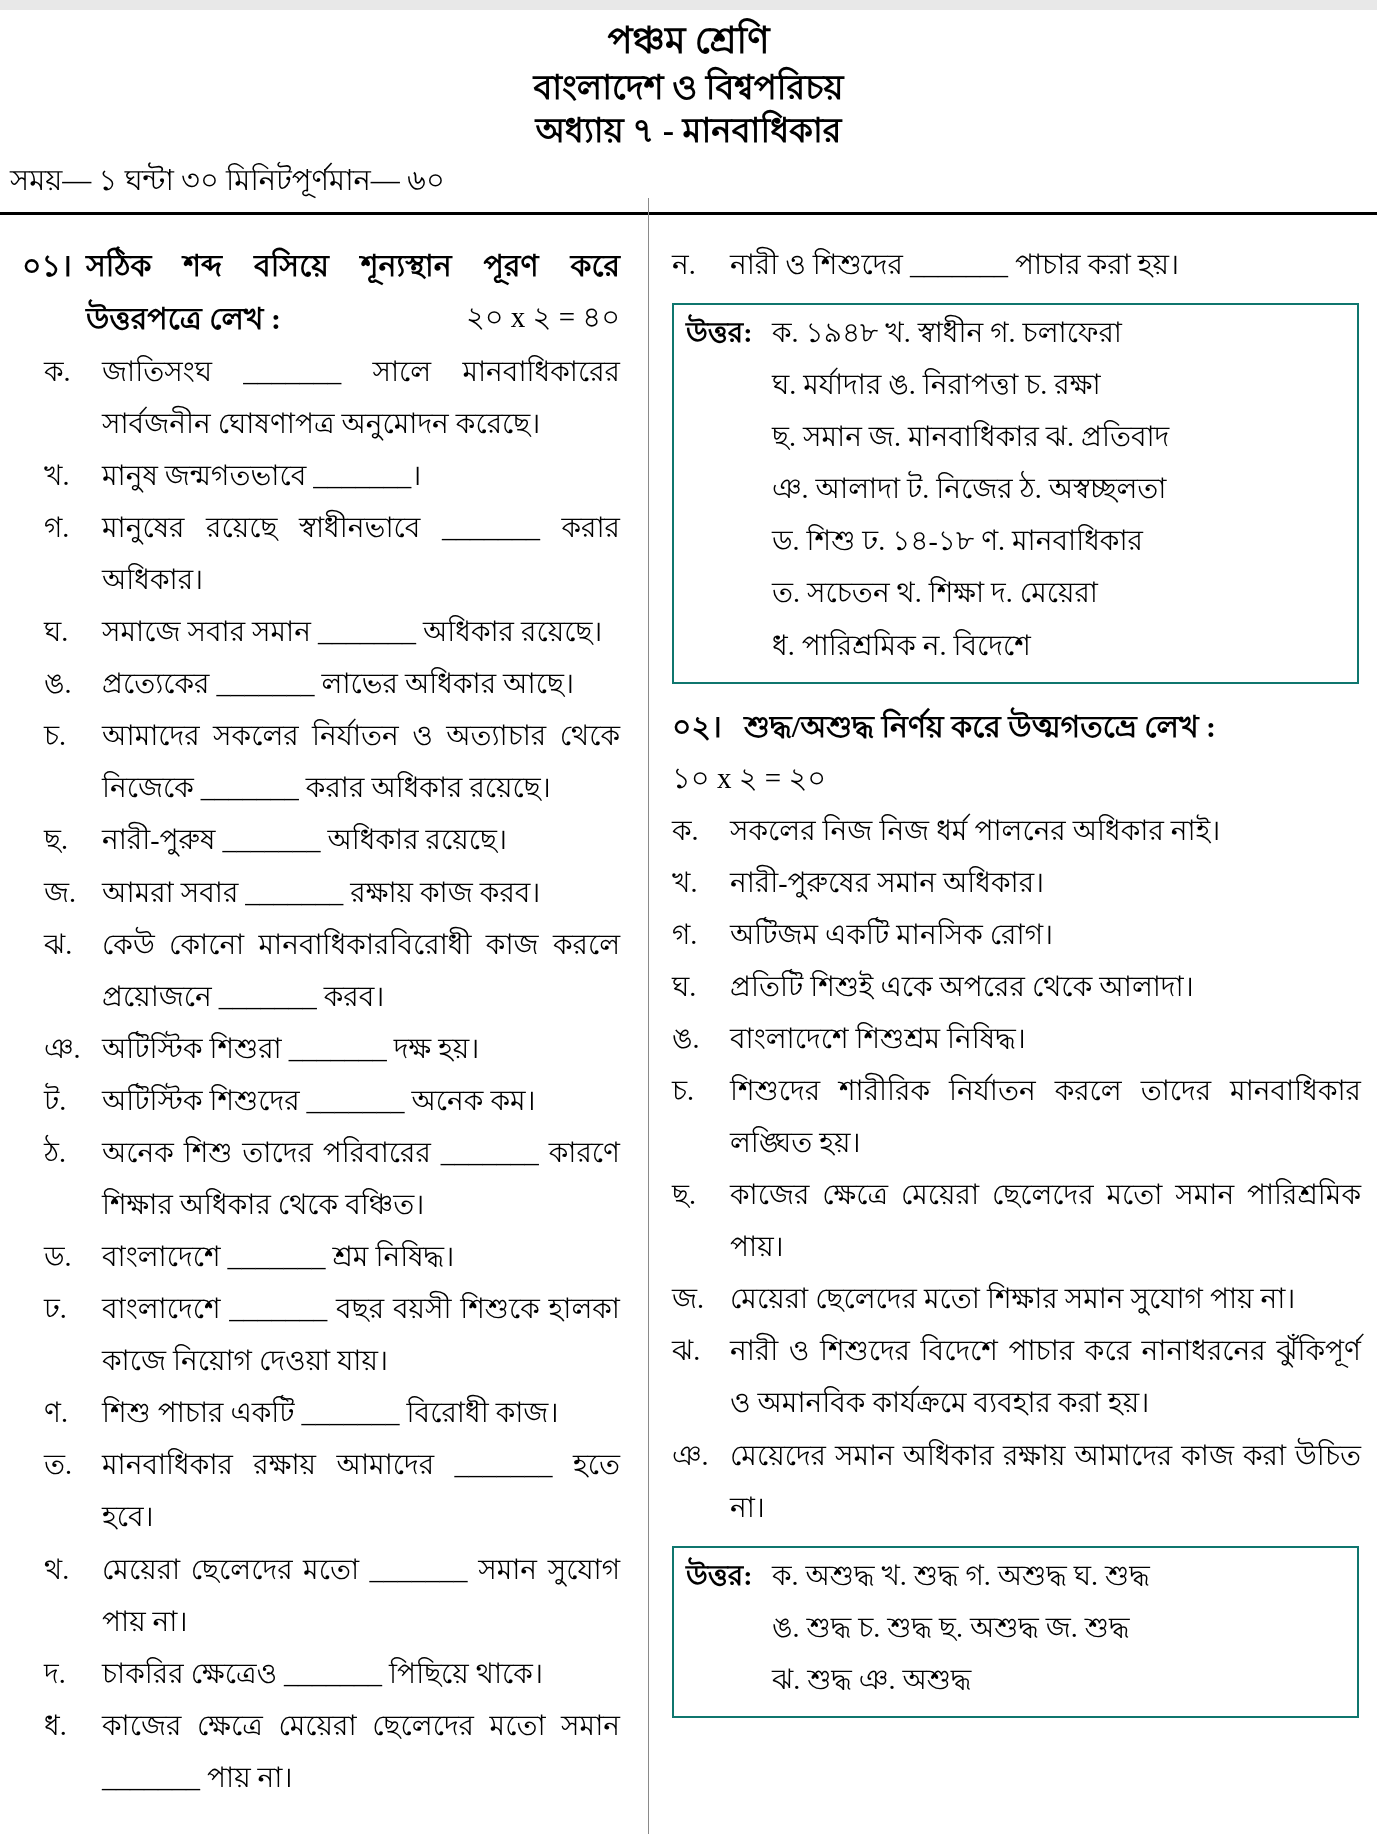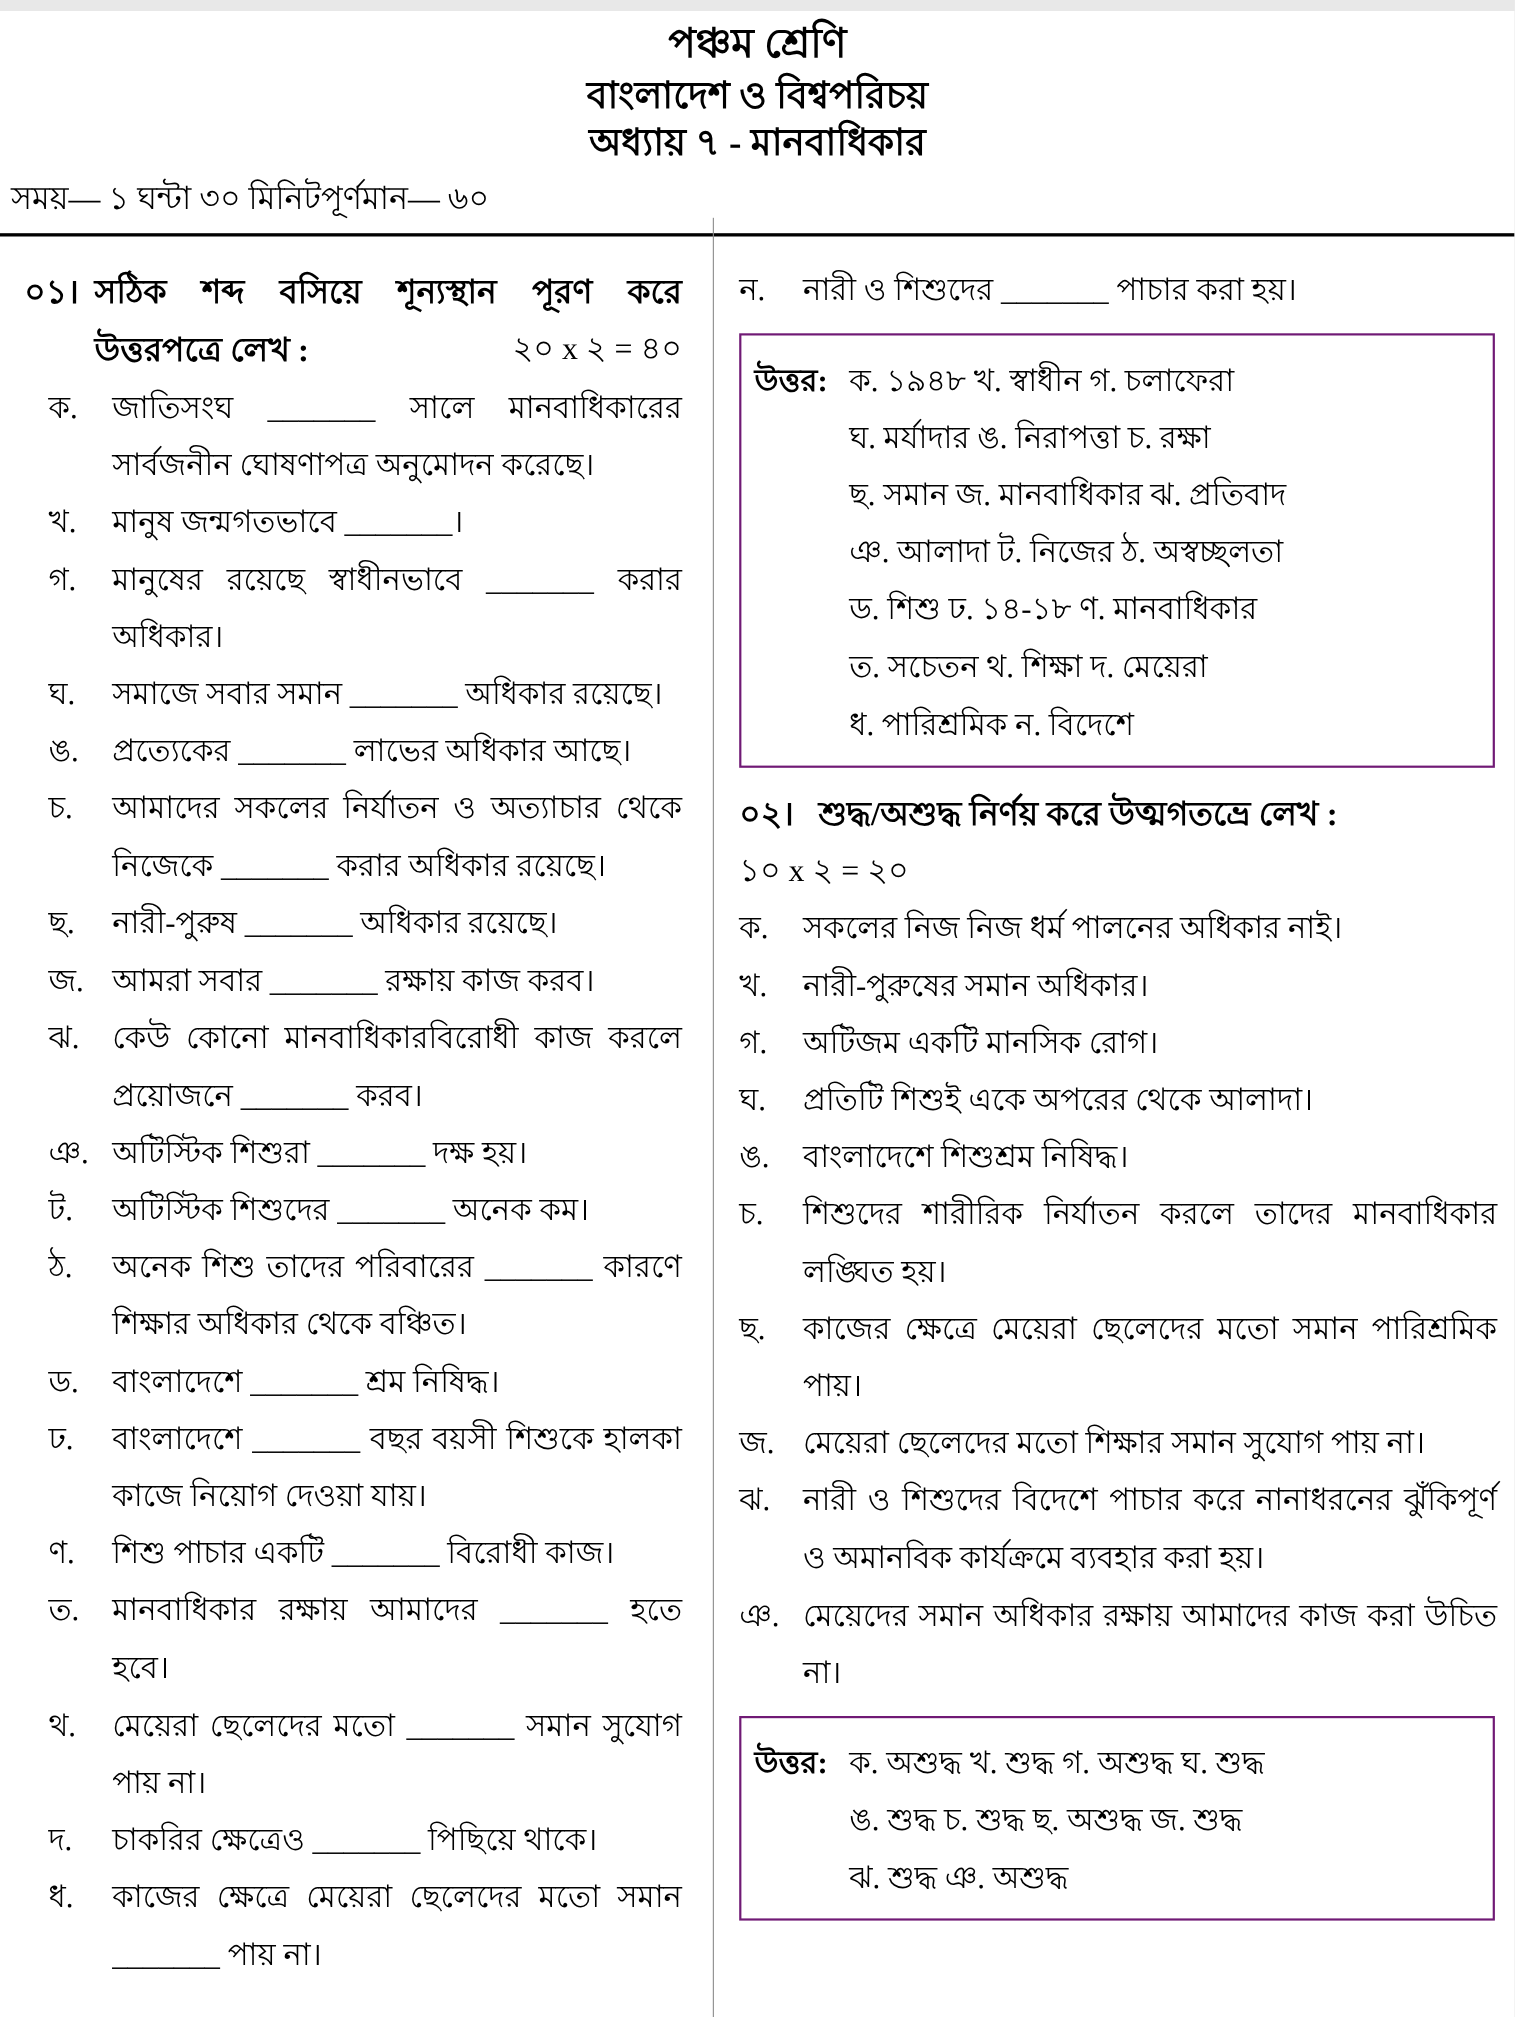--- a/index.html
+++ b/index.html
@@ -38,8 +38,8 @@
   .item .lbl { width:58px; flex:none; }
   .item .txt { flex:1; text-align:justify; }
   
-  .answer-box { border:2px solid #701a75; margin:12px 2px 16px 0;
-                padding:16px 12px 10px 12px; font-size:28px; line-height:1.86; }
+  .answer-box { border:2px solid #0f766e; margin:12px 2px 16px 0;
+                padding:2px 12px 10px 12px; font-size:28px; line-height:1.86; }
   .ans-first { display:flex; }
   .ans-lbl { font-weight:700; width:86px; flex:none; }
   .ans-txt { flex:1; }

